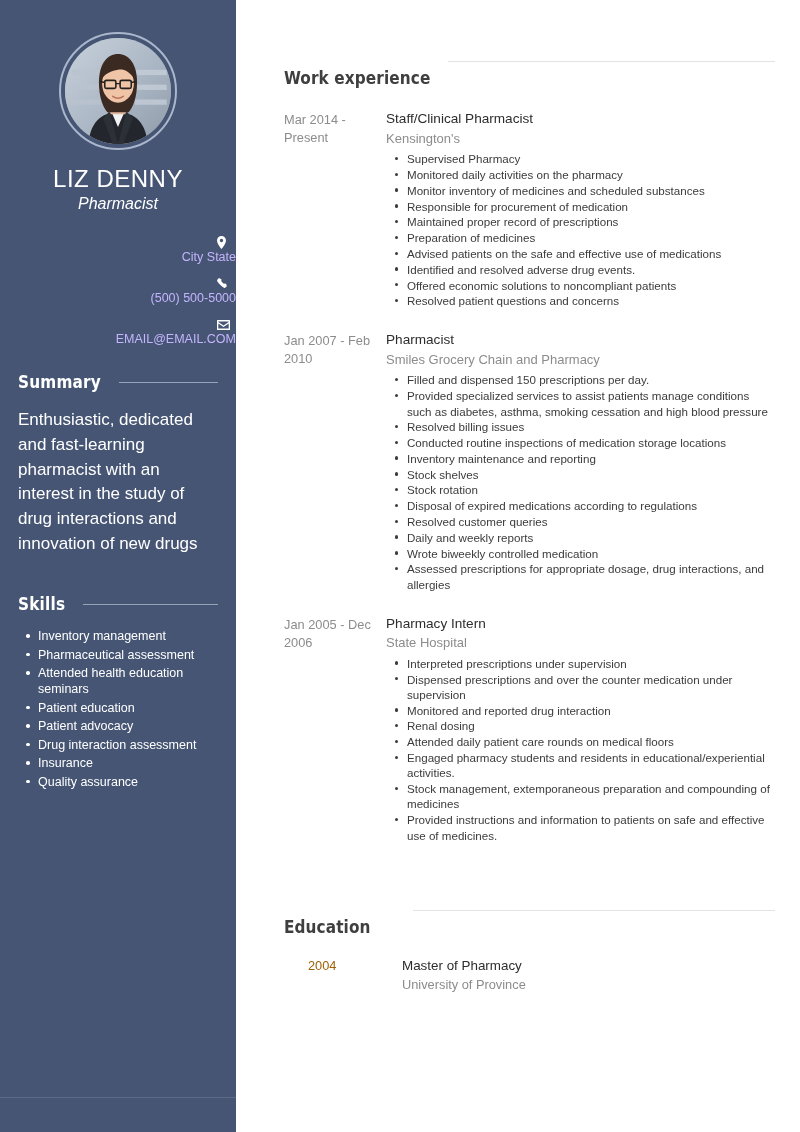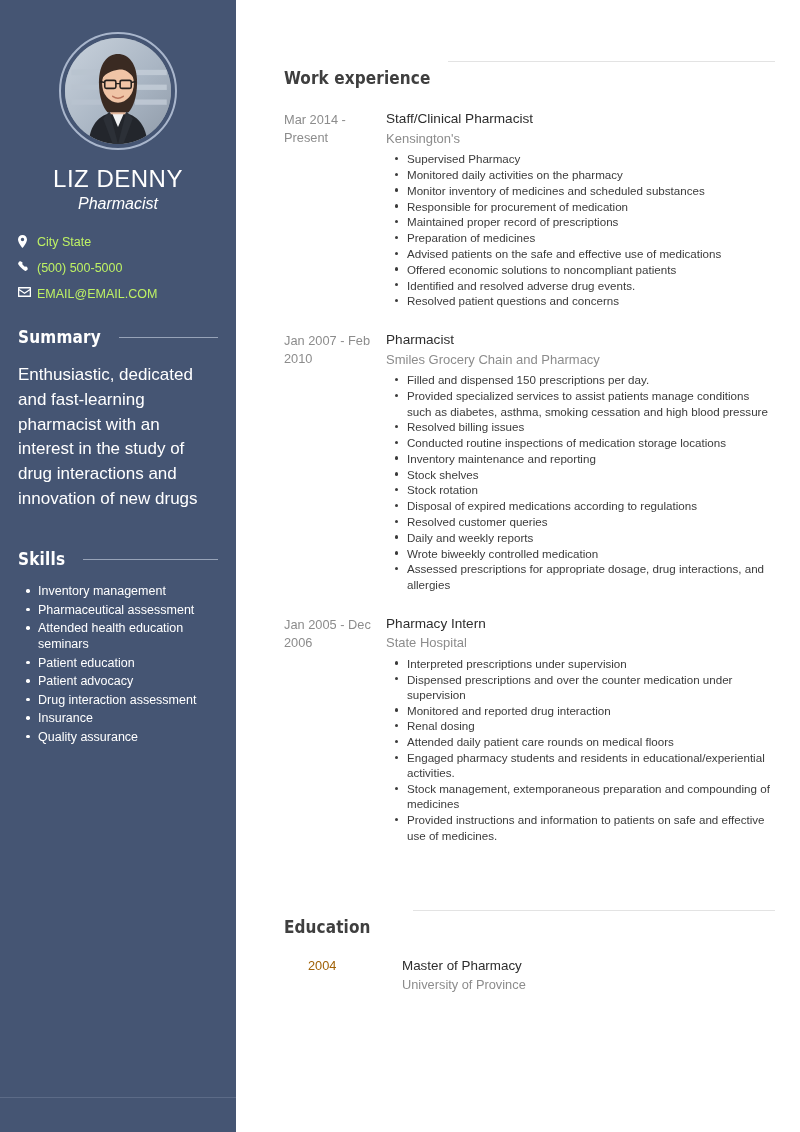--- a/index.html
+++ b/index.html
@@ -84,11 +84,12 @@
   }
   .contact-item {
     display: flex;
-    align-items: flex-start;
-    color: #bef264;
+    align-items: flex-end;
+    color: #c4b5fd;
     font-size: 12.5px;
     margin-bottom: 11px;
     line-height: 1.2;
+    flex-direction: column;
   }
   .contact-item .ci {
     width: 15px;

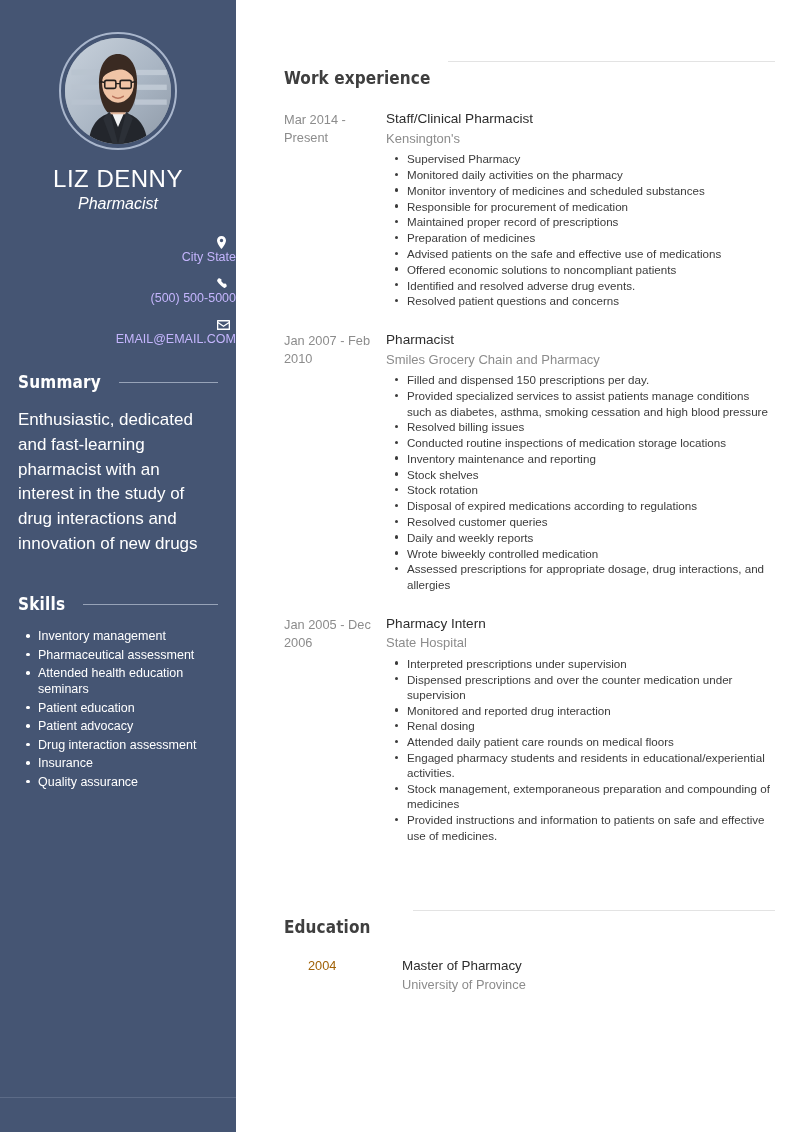--- a/index.html
+++ b/index.html
@@ -387,8 +387,8 @@
                 <li>Maintained proper record of prescriptions</li>
                 <li>Preparation of medicines</li>
                 <li>Advised patients on the safe and effective use of  medications</li>
+                <li>Identified and resolved adverse drug events.</li>
                 <li>Offered economic solutions to noncompliant patients</li>
-                <li>Identified and resolved adverse drug events.</li>
                 <li>Resolved patient questions and concerns</li>
               </ul>
             </div>

